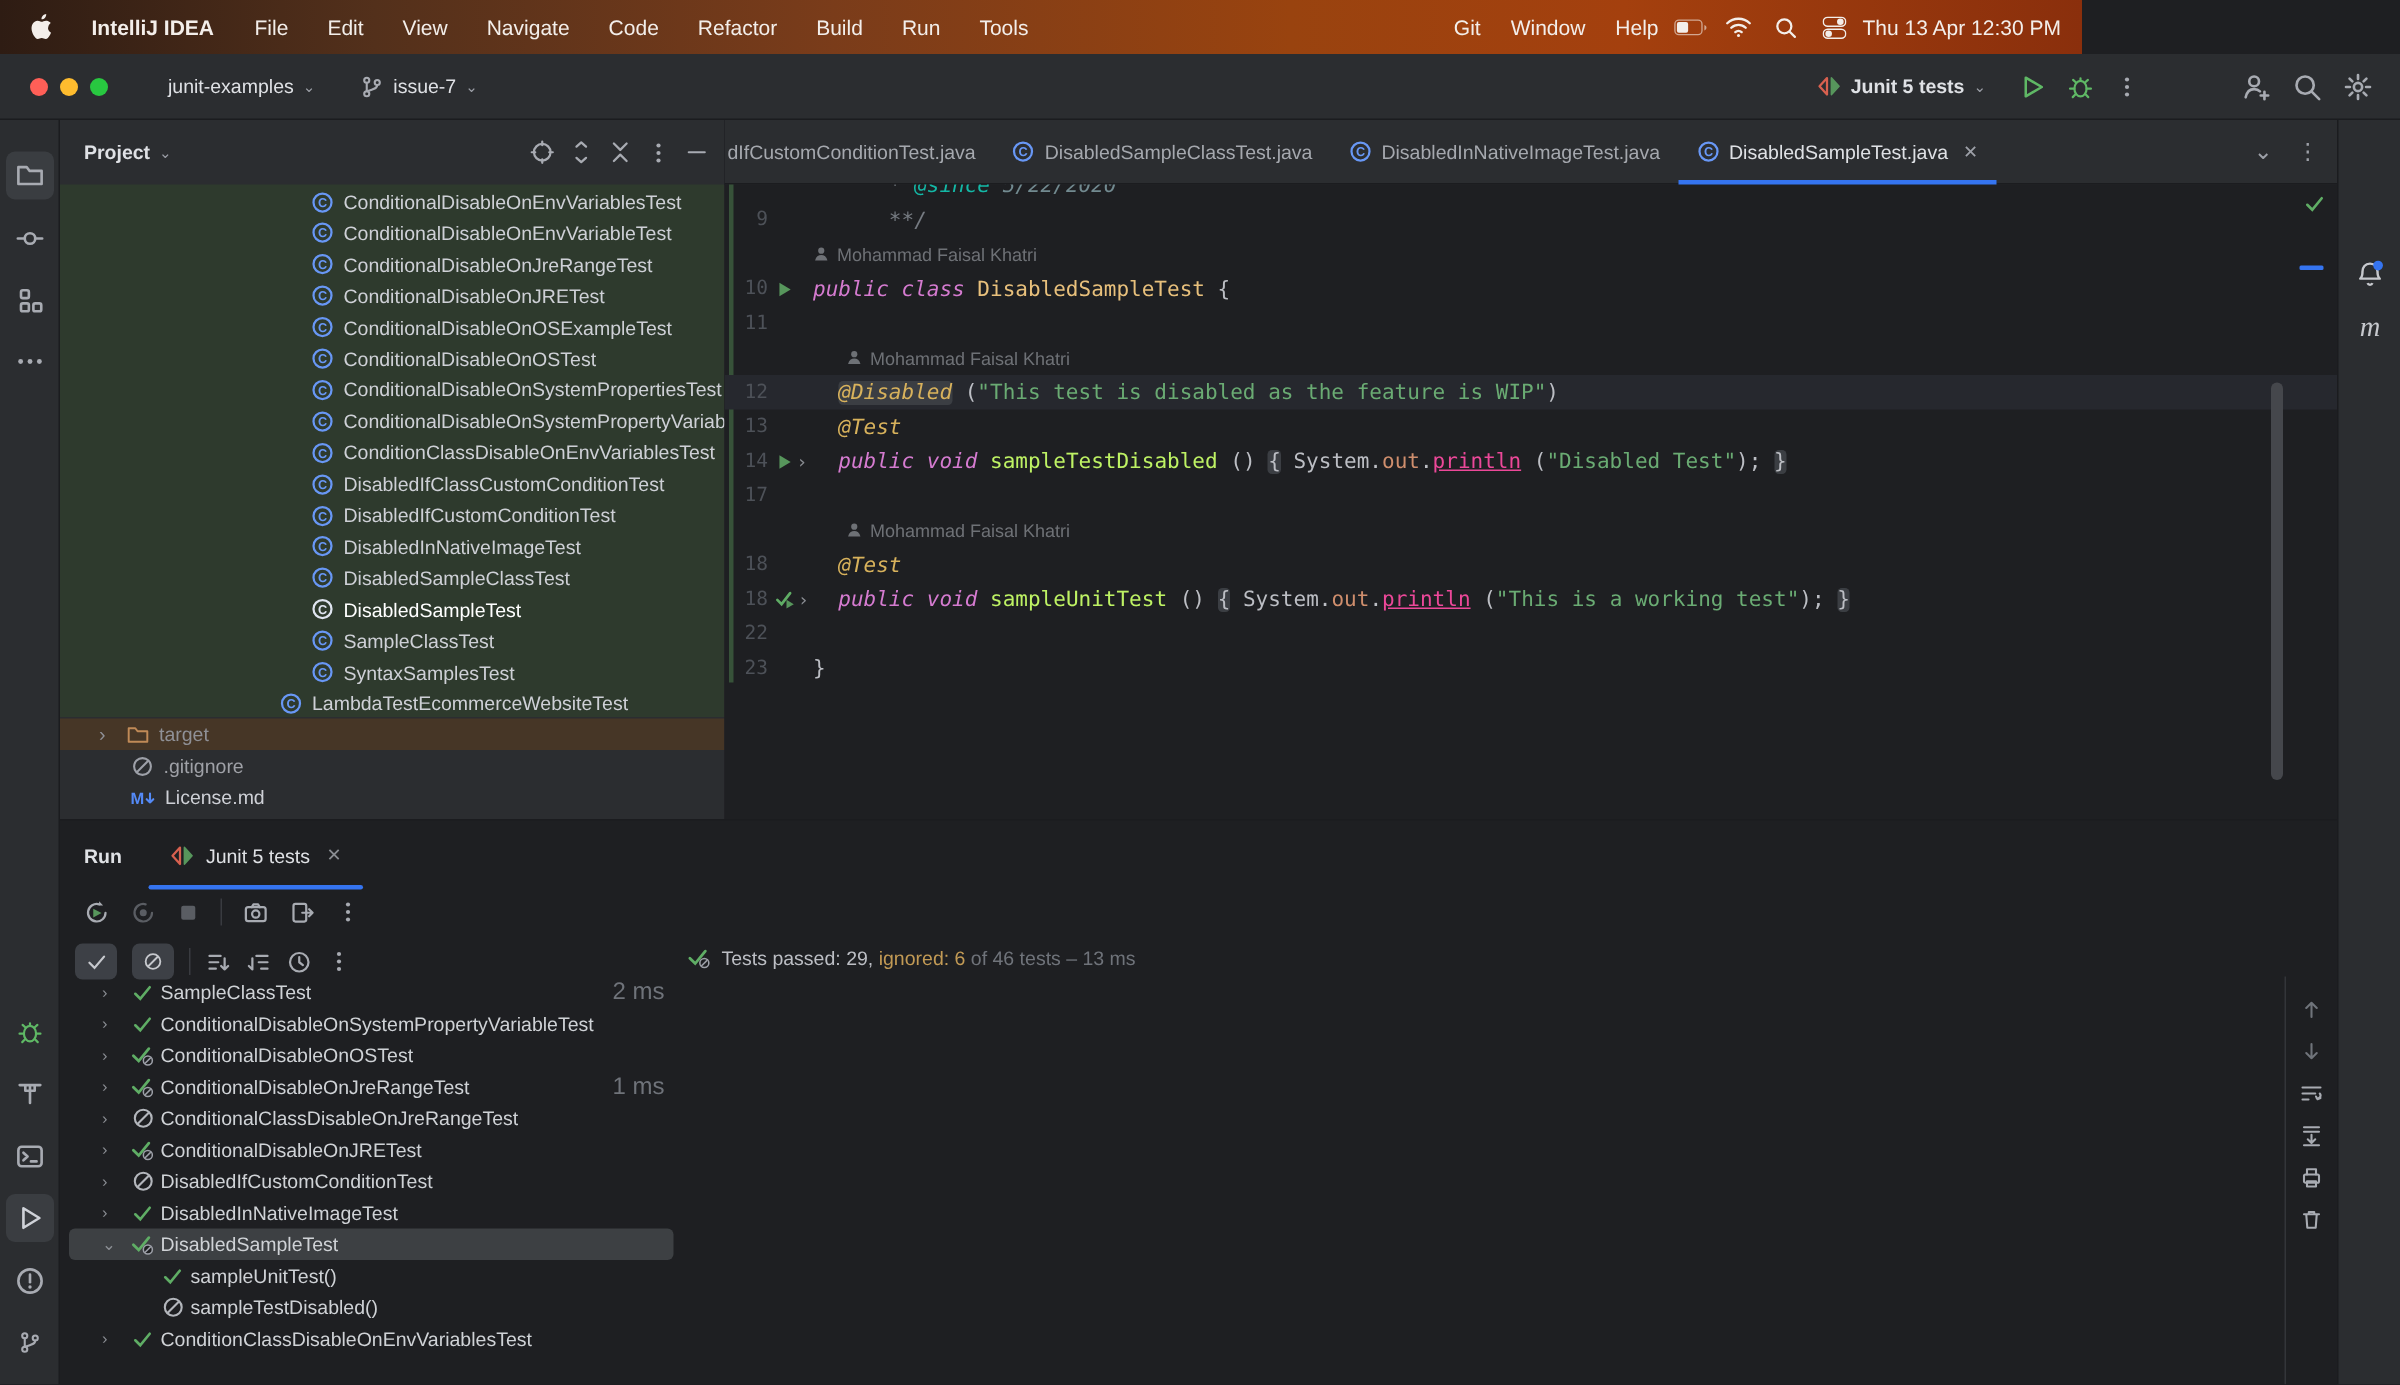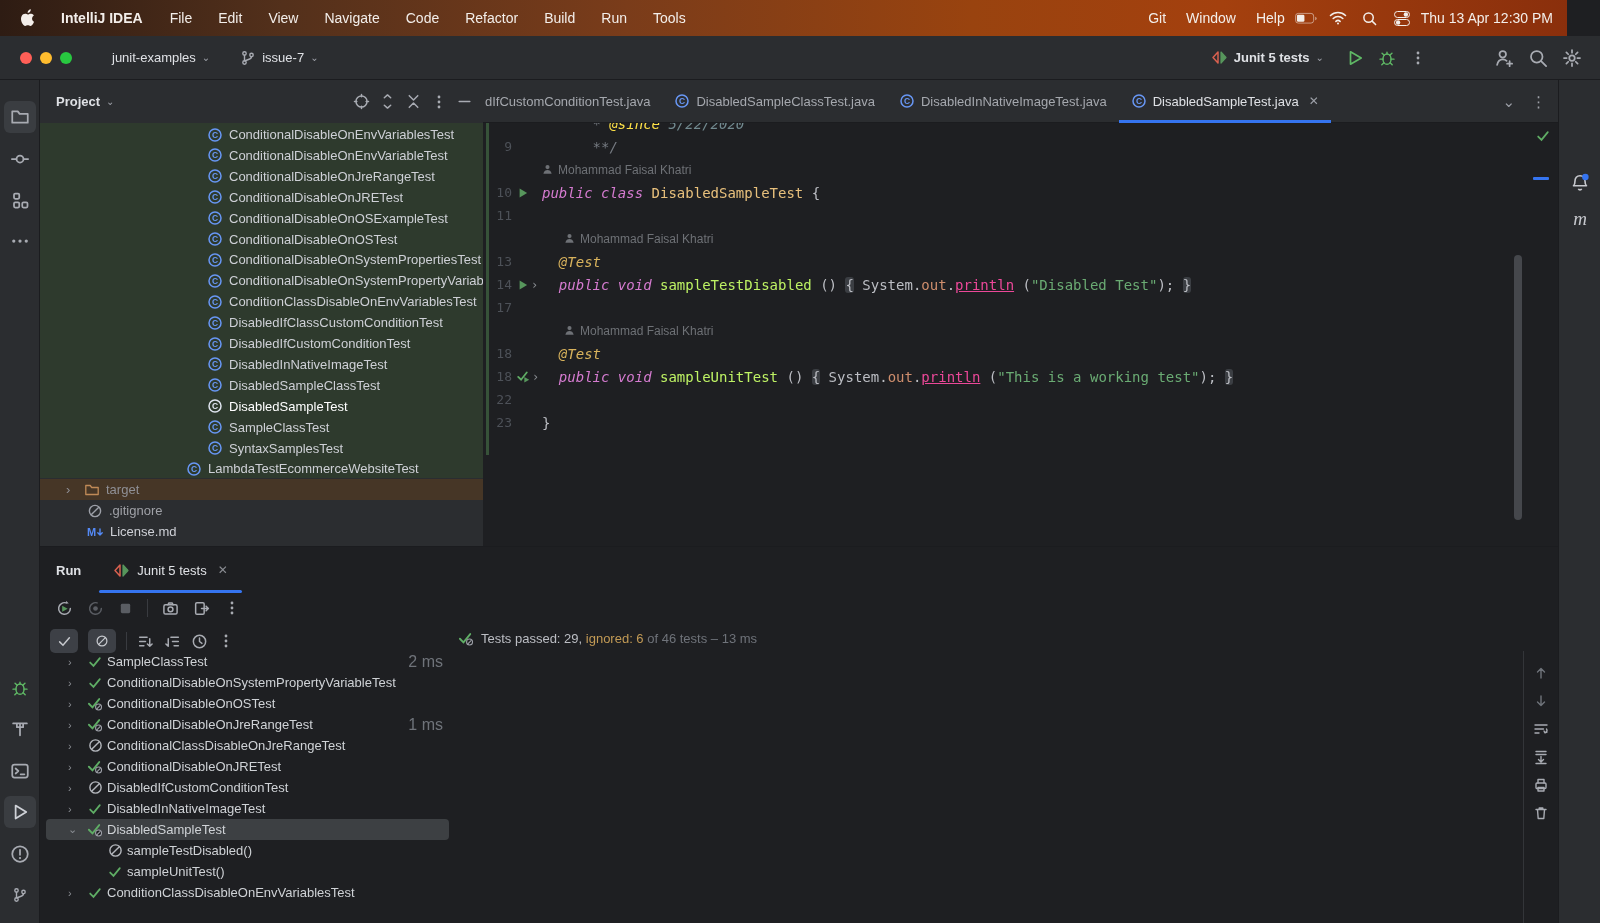--- a/index.html
+++ b/index.html
@@ -9,7 +9,7 @@
   #stage { position:relative; width:1600px; height:923px; }
 
   
-  #menubar { left:0; top:0; width:1567px; height:36px;
+  #menubar { left:0; top:0; width:1388px; height:36px;
     background:linear-gradient(90deg,#2e1c13 0%,#53301b 18%,#7a3c1a 40%,#99430f 62%,#a4400e 78%,#8a2f0c 100%);
     display:flex; align-items:center; color:#f3eeea; font-size:14px; }
   .mb-item { padding:0 13px; cursor:default; }

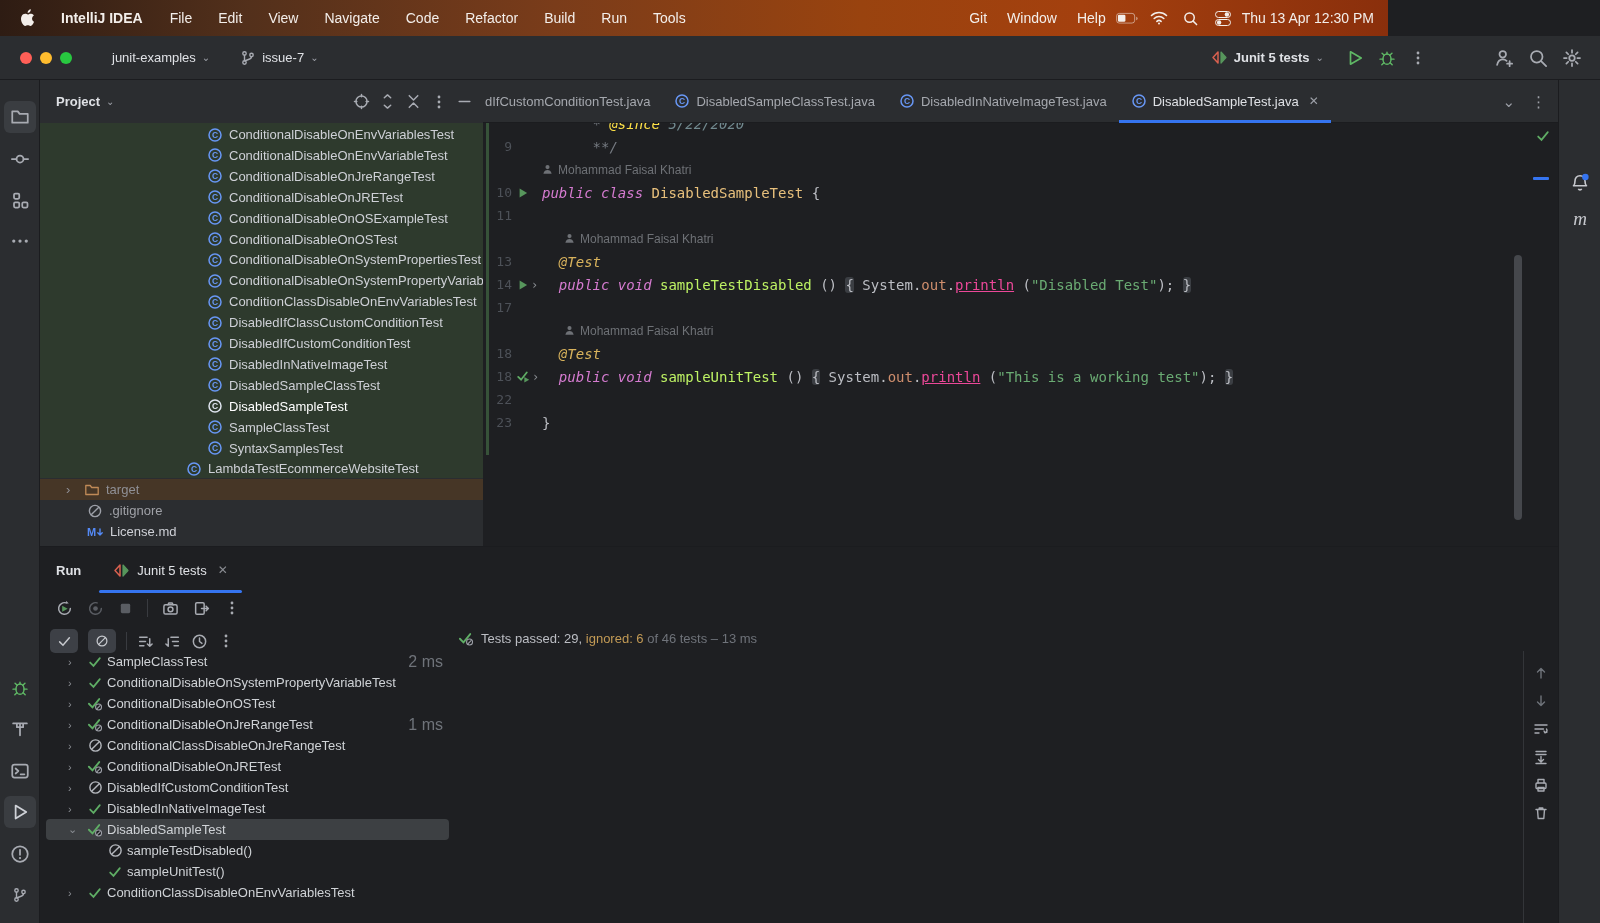--- a/index.html
+++ b/index.html
@@ -83,7 +83,7 @@
   .tk-fld  { color:#cf8e6d; }
   .tk-pln  { color:#bcbec4; }
   .tk-cmt  { color:#767b82; font-style:italic; }
-  .tk-doc  { color:#fde047; font-style:italic; }
+  .tk-doc  { color:#14b8a6; font-style:italic; }
   .tk-docv { color:#728a90; font-style:italic; }
   .tk-fold { color:#bcbec4; background:#3b3e43; border-radius:3px; }
   .author-line { color:#6e7176; font-size:12px; font-family:"Liberation Sans", sans-serif;

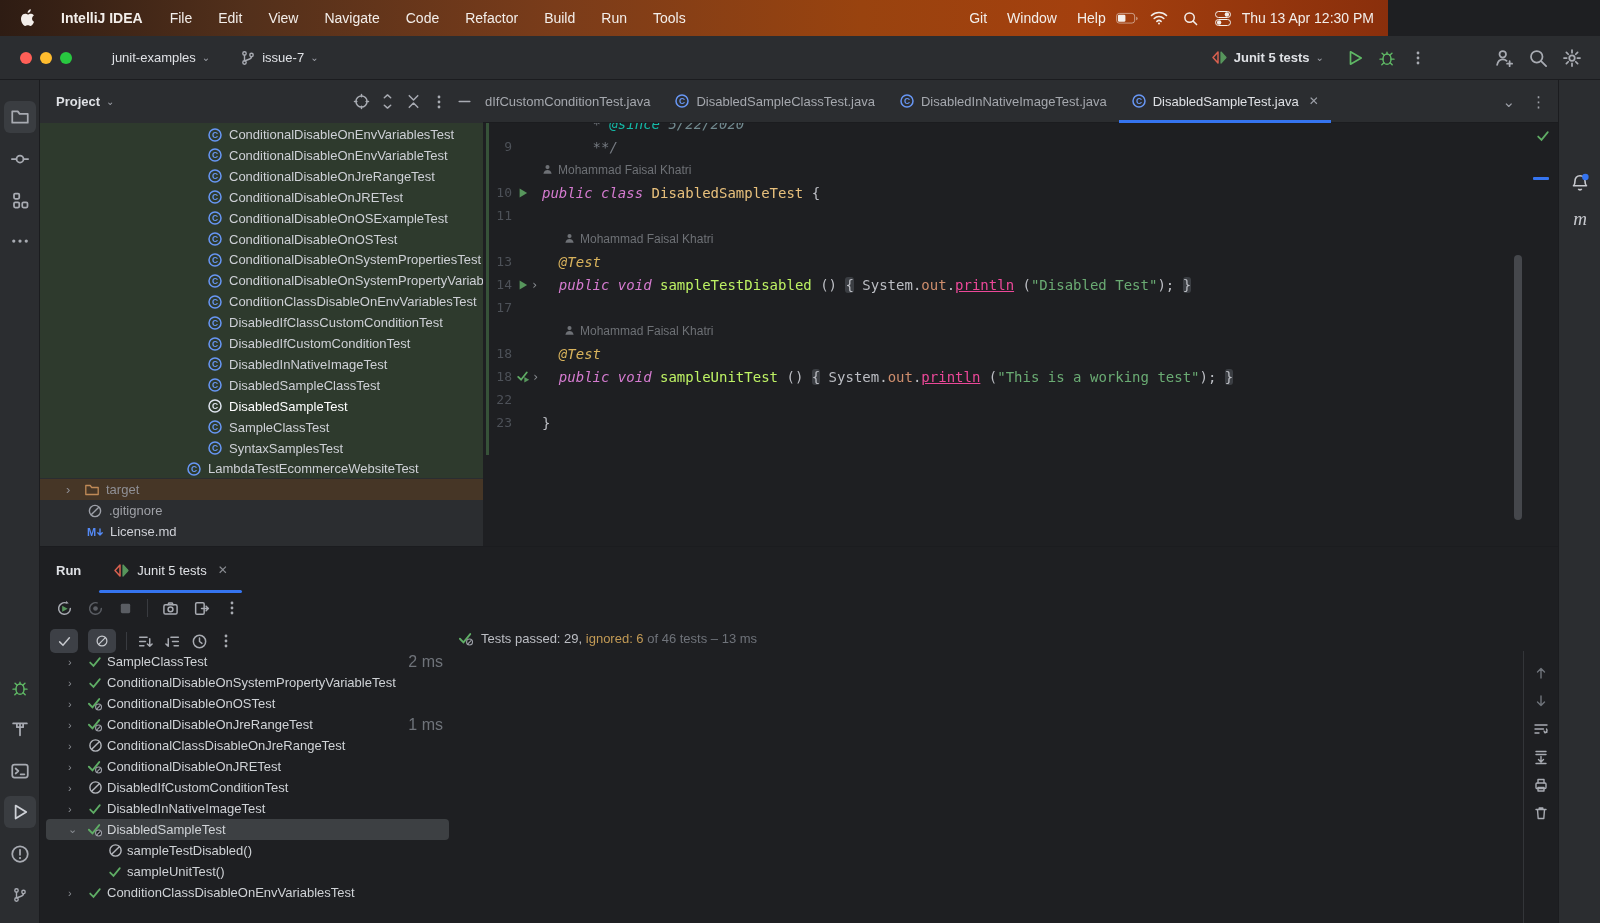--- a/index.html
+++ b/index.html
@@ -664,6 +664,11 @@
               <span>Mohammad Faisal Khatri</span>
             </span>
           </div>
+          <div class="crow hl">
+            <span class="lnum">12</span>
+            <span class="gslot"></span>
+            <pre><span class="tk-pln">  </span><span class="tk-annbg">@Disabled</span><span class="tk-pln"> (</span><span class="tk-str">"This test is disabled as the feature is WIP"</span><span class="tk-pln">)</span></pre>
+          </div>
           <div class="crow">
             <span class="lnum">13</span>
             <span class="gslot"></span>

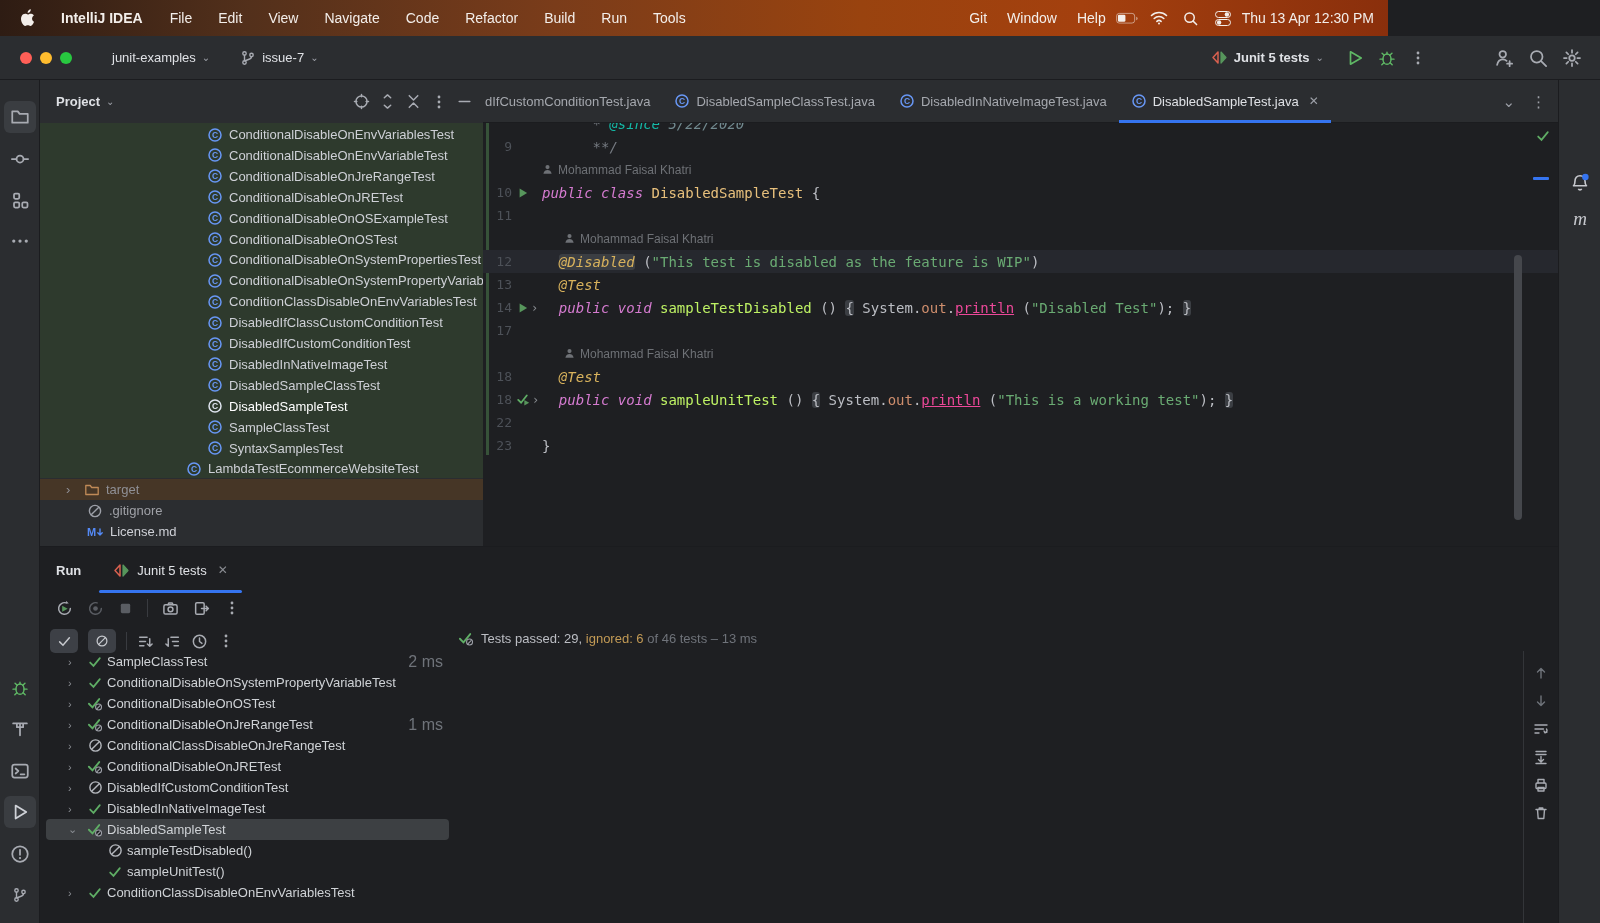--- a/index.html
+++ b/index.html
@@ -942,6 +942,14 @@
         </div>
         <div class="trow child">
           <span class="icon ticon">
+            <svg width="14" height="14" viewBox="0 0 16 16">
+              <path d="M2.5 8.6 6.3 12.4 13.5 3.6" stroke="#5fad65" stroke-width="2" fill="none" stroke-linecap="round"></path>
+            </svg>
+          </span>
+          <span style="padding-left: 3px;">sampleUnitTest()</span>
+        </div>
+        <div class="trow child">
+          <span class="icon ticon">
             <svg width="15" height="15" viewBox="0 0 16 16" fill="none">
               <circle cx="8" cy="8" r="6" stroke="#b3b6bc" stroke-width="1.5"></circle>
               <line x1="3.9" y1="12.1" x2="12.1" y2="3.9" stroke="#b3b6bc" stroke-width="1.5"></line>
@@ -949,14 +957,6 @@
           </span>
           <span style="padding-left: 3px;">sampleTestDisabled()</span>
         </div>
-        <div class="trow child">
-          <span class="icon ticon">
-            <svg width="14" height="14" viewBox="0 0 16 16">
-              <path d="M2.5 8.6 6.3 12.4 13.5 3.6" stroke="#5fad65" stroke-width="2" fill="none" stroke-linecap="round"></path>
-            </svg>
-          </span>
-          <span style="padding-left: 3px;">sampleUnitTest()</span>
-        </div>
         <div class="trow">
           <span class="tchev">›</span>
           <span class="icon ticon">

